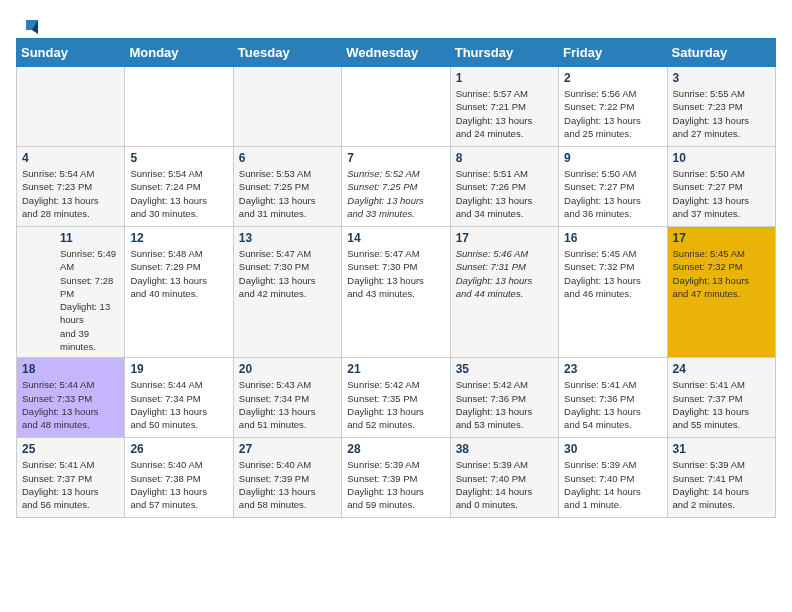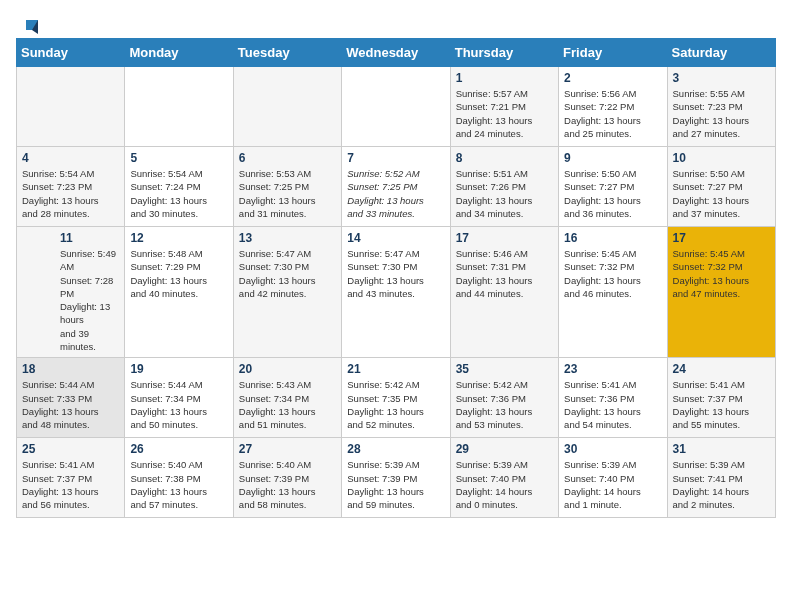--- a/index.html
+++ b/index.html
@@ -218,7 +218,7 @@
         </td>
         <td style="background: rgb(245, 245, 245);">
           <span class="day-number">17</span>
-          <div class="cell-info" style="white-space: pre-line;">Sunrise: 5:46 AM
+          <div class="cell-info" style="white-space: pre-line; font-style: italic;">Sunrise: 5:46 AM
 Sunset: 7:31 PM
 Daylight: 13 hours
 and 44 minutes.</div>

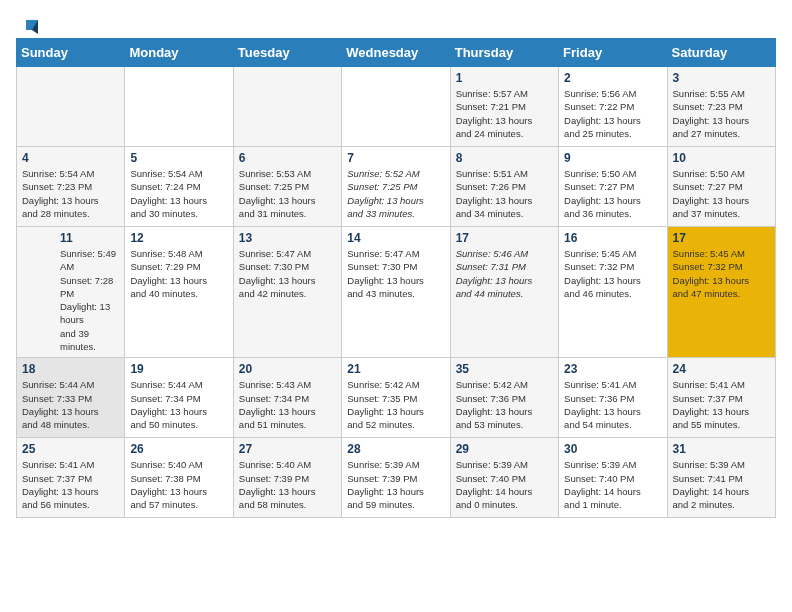--- a/index.html
+++ b/index.html
@@ -239,7 +239,7 @@
         </td>
       </tr>
       <tr>
-        <td style="background: #e5e5e5; margin-top: 40px;">
+        <td style="background: #c4b5fd; margin-top: 40px;">
           <span class="day-number">18</span>
           <div class="cell-info" style="white-space: pre-line;">Sunrise: 5:44 AM
 Sunset: 7:33 PM

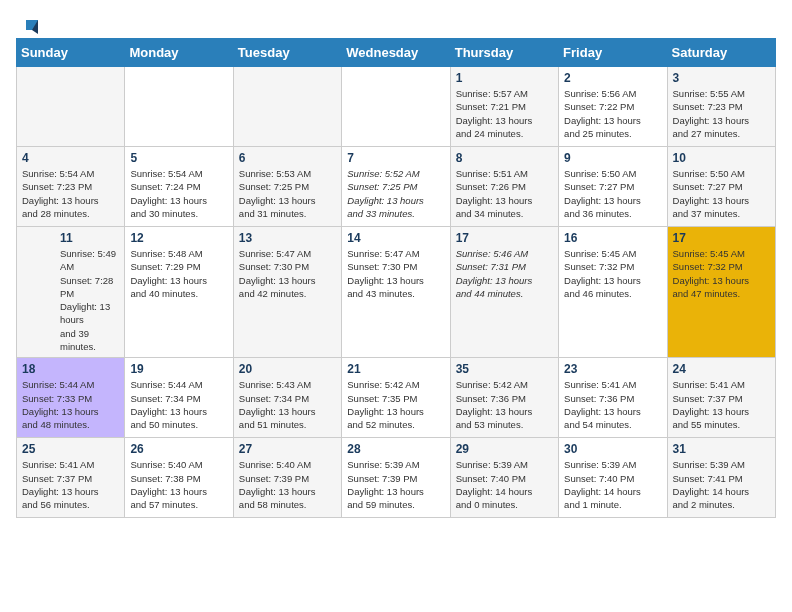--- a/index.html
+++ b/index.html
@@ -319,7 +319,7 @@
 and 59 minutes.</div>
         </td>
         <td style="background: rgb(245, 245, 245);">
-          <span class="day-number">29</span>
+          <span class="day-number">38</span>
           <div class="cell-info" style="white-space: pre-line;">Sunrise: 5:39 AM
 Sunset: 7:40 PM
 Daylight: 14 hours

